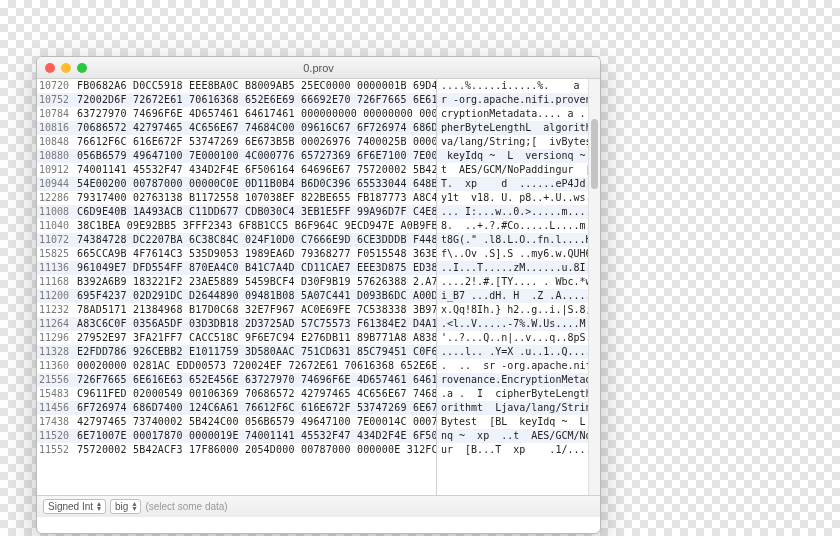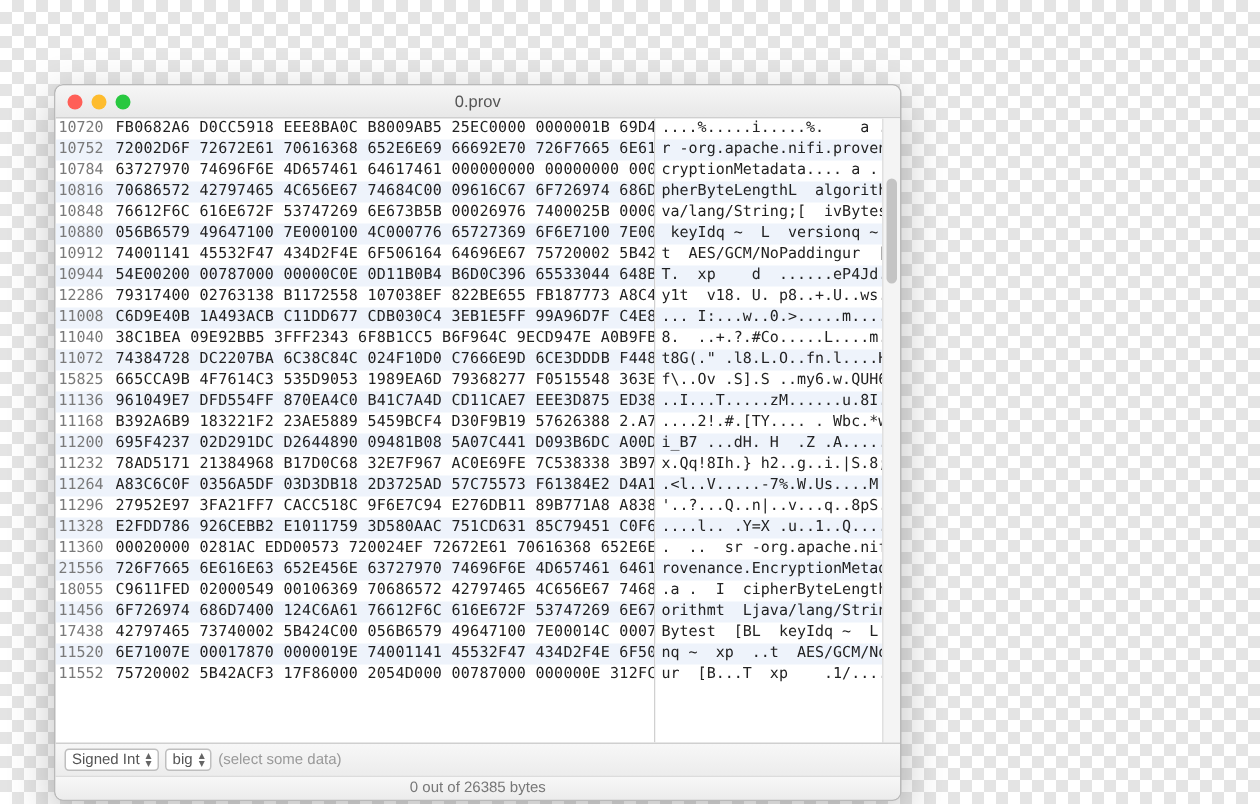--- a/index.html
+++ b/index.html
@@ -72,7 +72,7 @@
         <div class="row alt"><span class="offset">11328</span><span class="hex">E2FDD786 926CEBB2 E1011759 3D580AAC 751CD631 85C79451 C0F6B01E 414BA000</span></div>
         <div class="row"><span class="offset">11360</span><span class="hex">00020000 0281AC EDD00573 720024EF 72672E61 70616368 652E6E69 66692E70</span></div>
         <div class="row alt"><span class="offset">21556</span><span class="hex">726F7665 6E616E63 652E456E 63727970 74696F6E 4D657461 64617461 F1CD9BC1</span></div>
-        <div class="row"><span class="offset">18055</span><span class="hex">C9611FED 02000549 00106369 70686572 42797465 4C656E67 74684C00 09616C67</span></div>
+        <div class="row"><span class="offset">15483</span><span class="hex">C9611FED 02000549 00106369 70686572 42797465 4C656E67 74684C00 09616C67</span></div>
         <div class="row alt"><span class="offset">11456</span><span class="hex">6F726974 686D7400 124C6A61 76612F6C 616E672F 53747269 6E673B5B 00026976</span></div>
         <div class="row"><span class="offset">17438</span><span class="hex">42797465 73740002 5B424C00 056B6579 49647100 7E00014C 00077665 7273696F</span></div>
         <div class="row alt"><span class="offset">11520</span><span class="hex">6E71007E 00017870 0000019E 74001141 45532F47 434D2F4E 6F506164 64696E67</span></div>

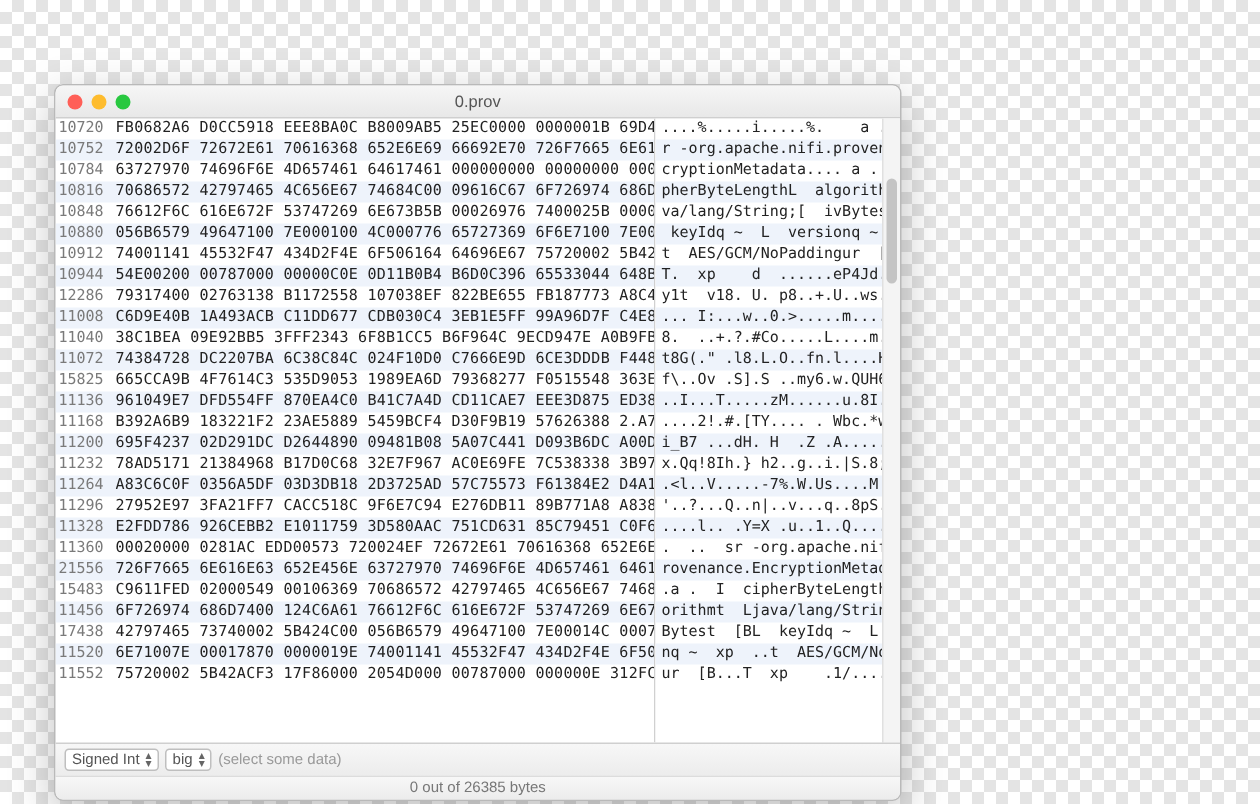--- a/index.html
+++ b/index.html
@@ -130,7 +130,6 @@
     </div>
     <span style="color:#999;">(select some data)</span>
   </div>
-  <div class="statusline">0 out of 26385 bytes</div>
 </div>
 
 </body></html>

